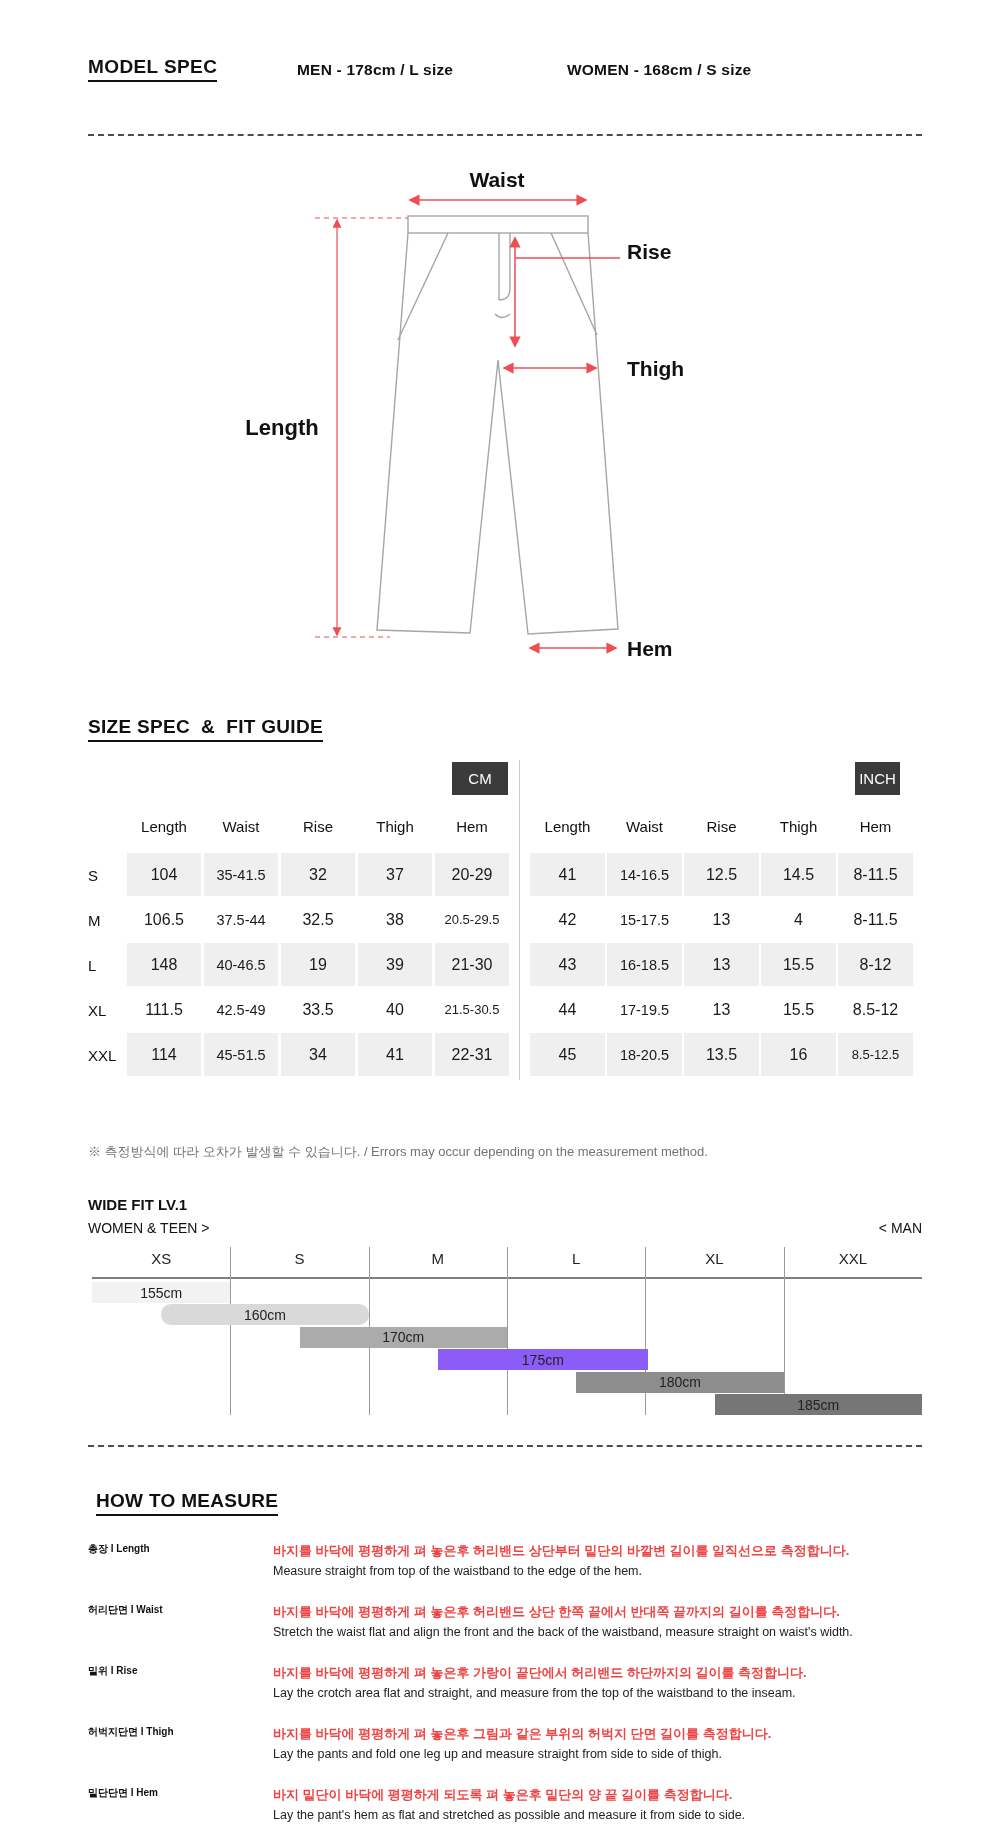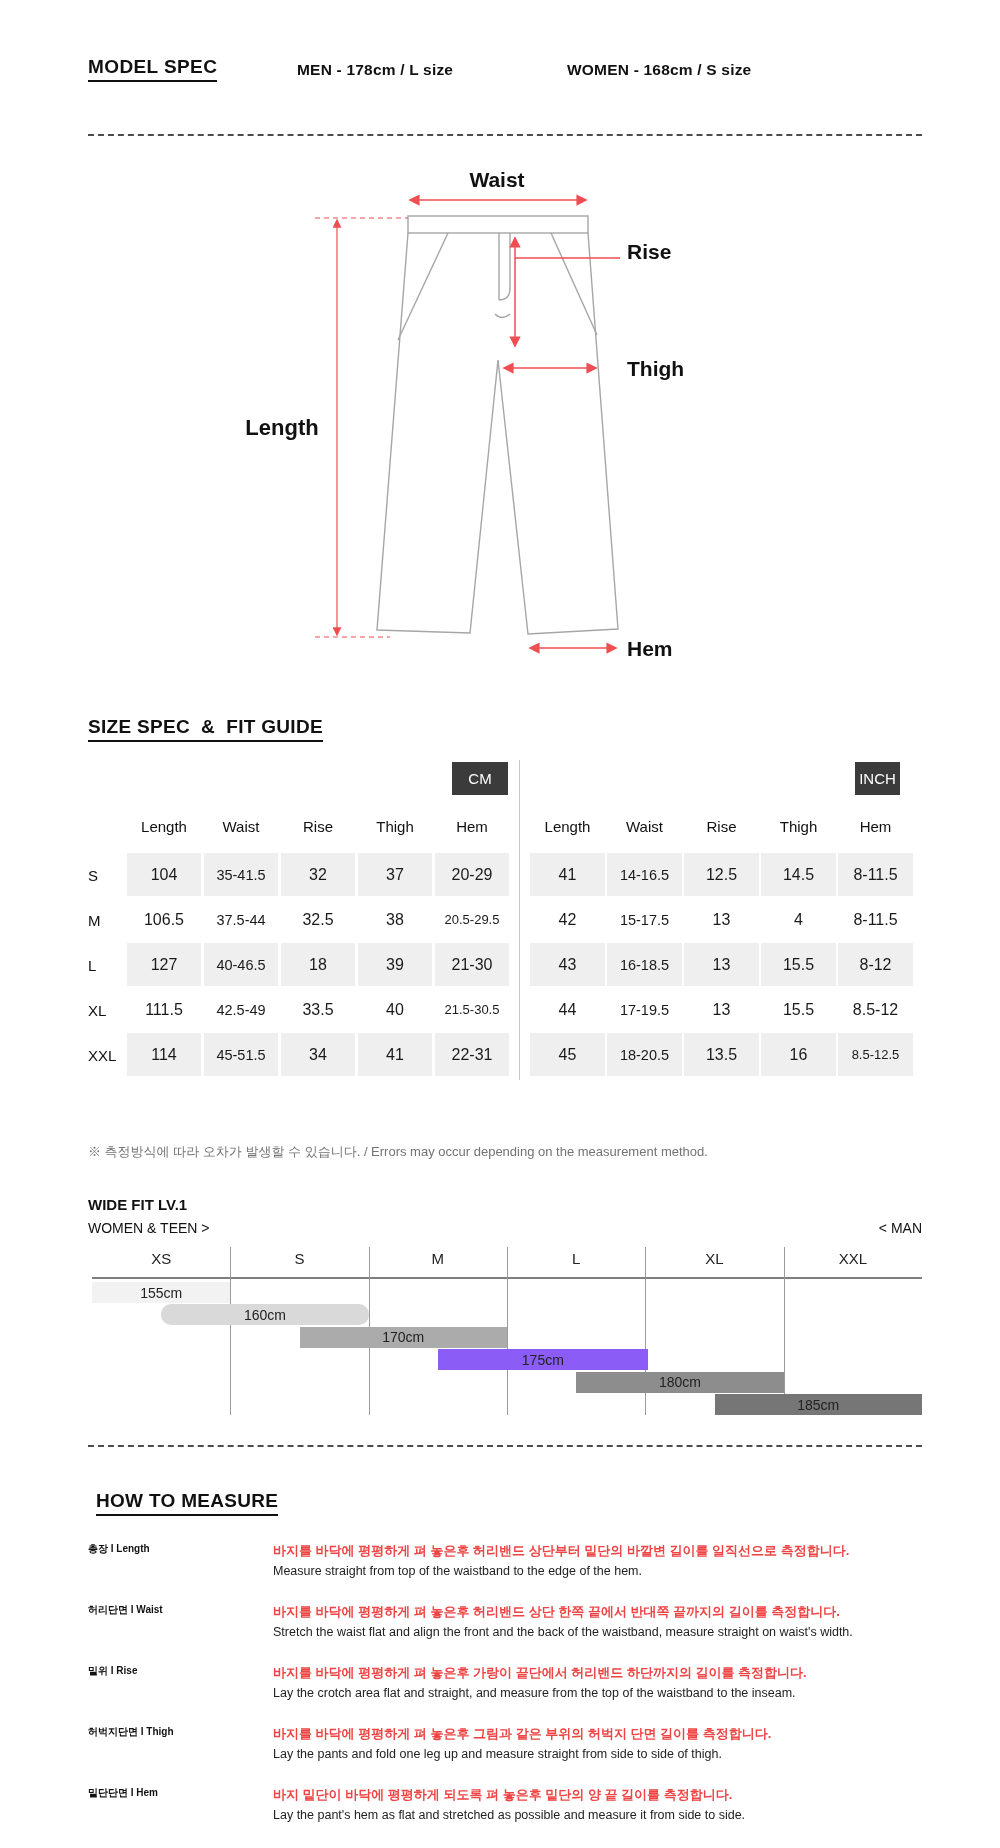--- a/index.html
+++ b/index.html
@@ -126,7 +126,7 @@
         <div class="tcell fs-s">20.5-29.5</div>
       </div>
       <div class="trow shade">
-        <div class="tcell">127</div>
+        <div class="tcell">148</div>
         <div class="tcell fs-m">40-46.5</div>
         <div class="tcell">18</div>
         <div class="tcell">39</div>

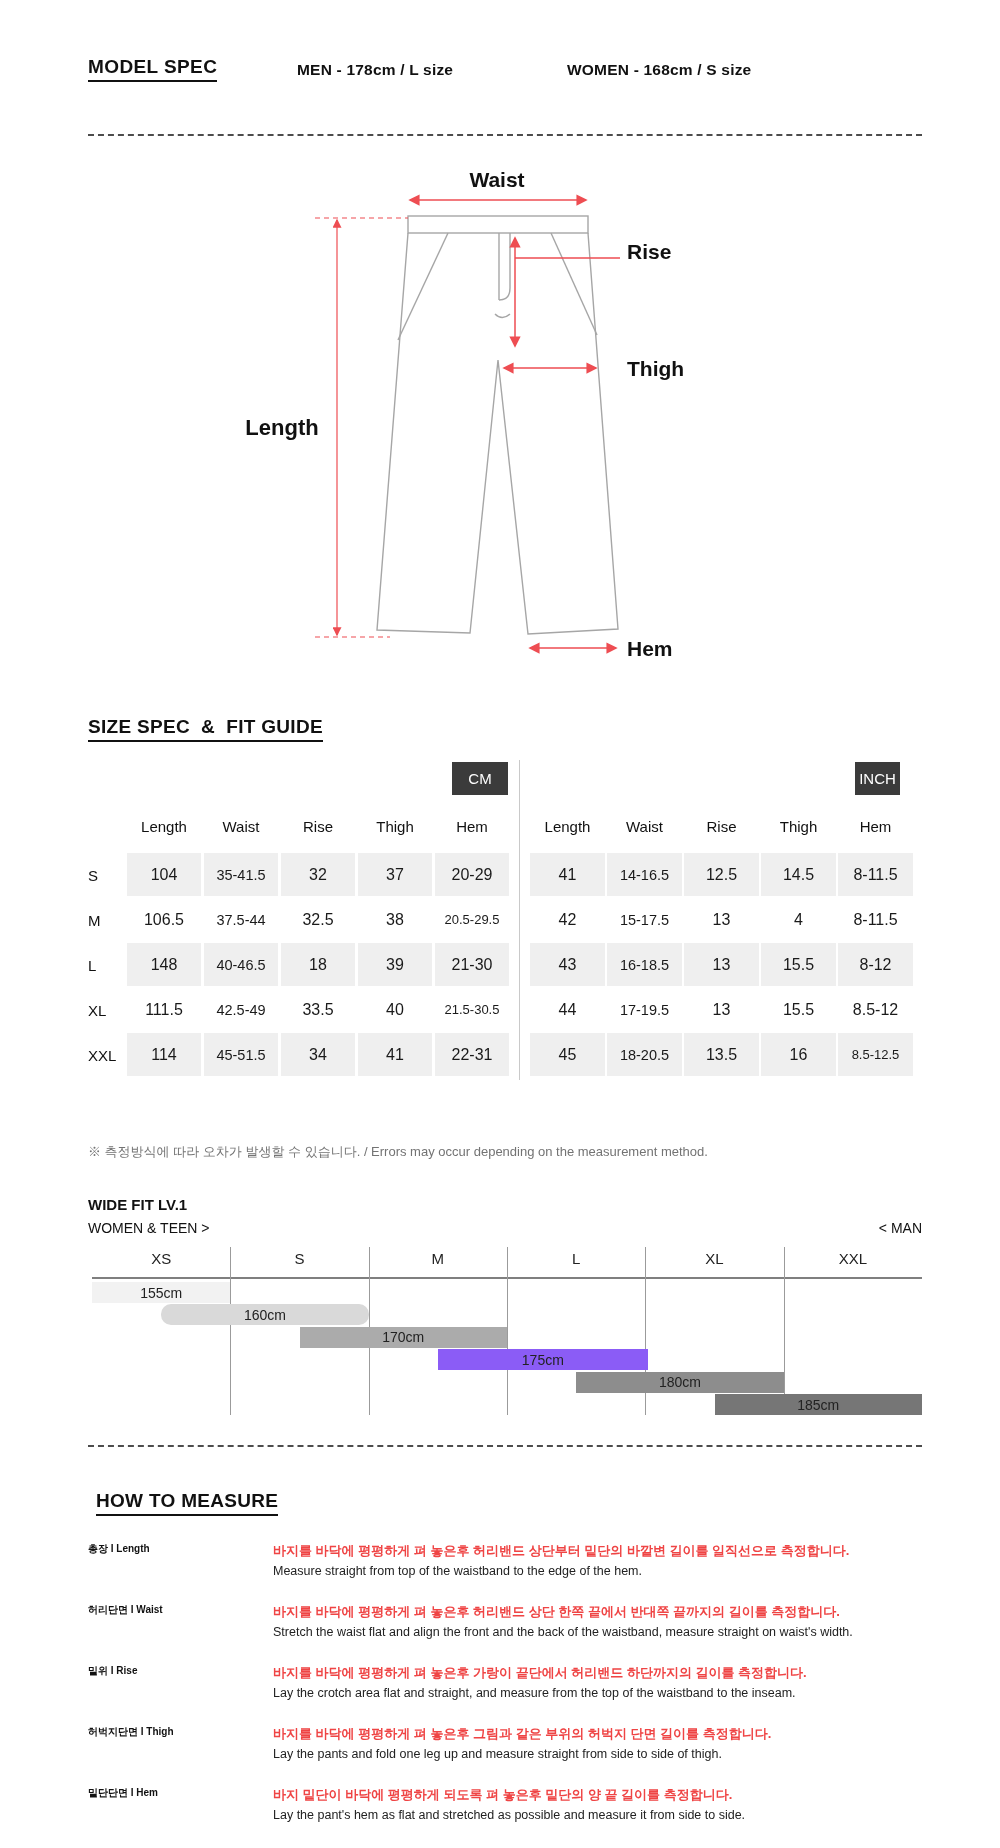--- a/index.html
+++ b/index.html
@@ -128,7 +128,7 @@
       <div class="trow shade">
         <div class="tcell">148</div>
         <div class="tcell fs-m">40-46.5</div>
-        <div class="tcell">18</div>
+        <div class="tcell">19</div>
         <div class="tcell">39</div>
         <div class="tcell">21-30</div>
       </div>

